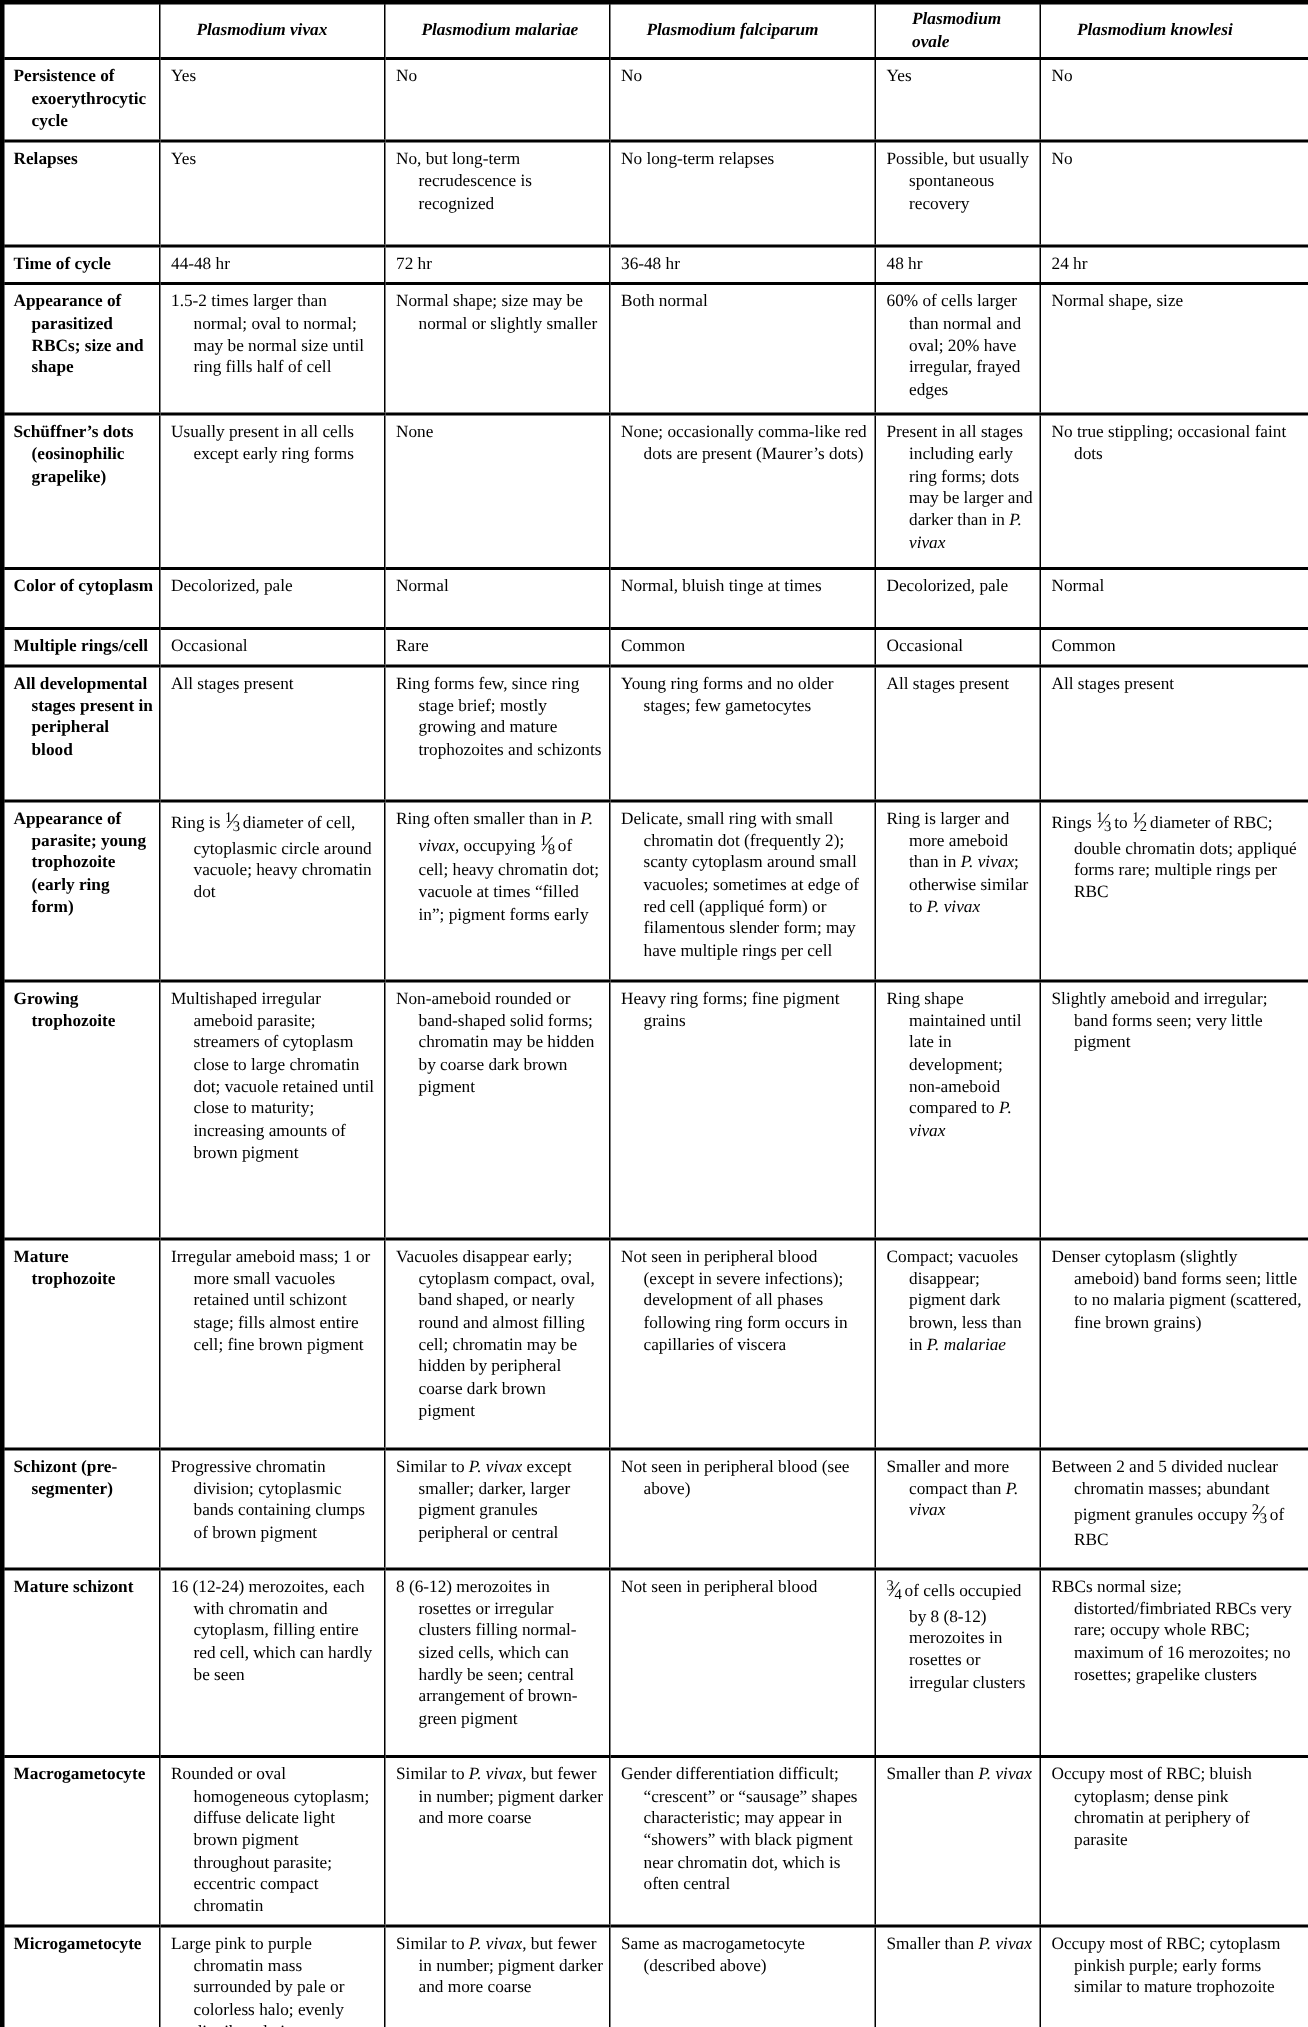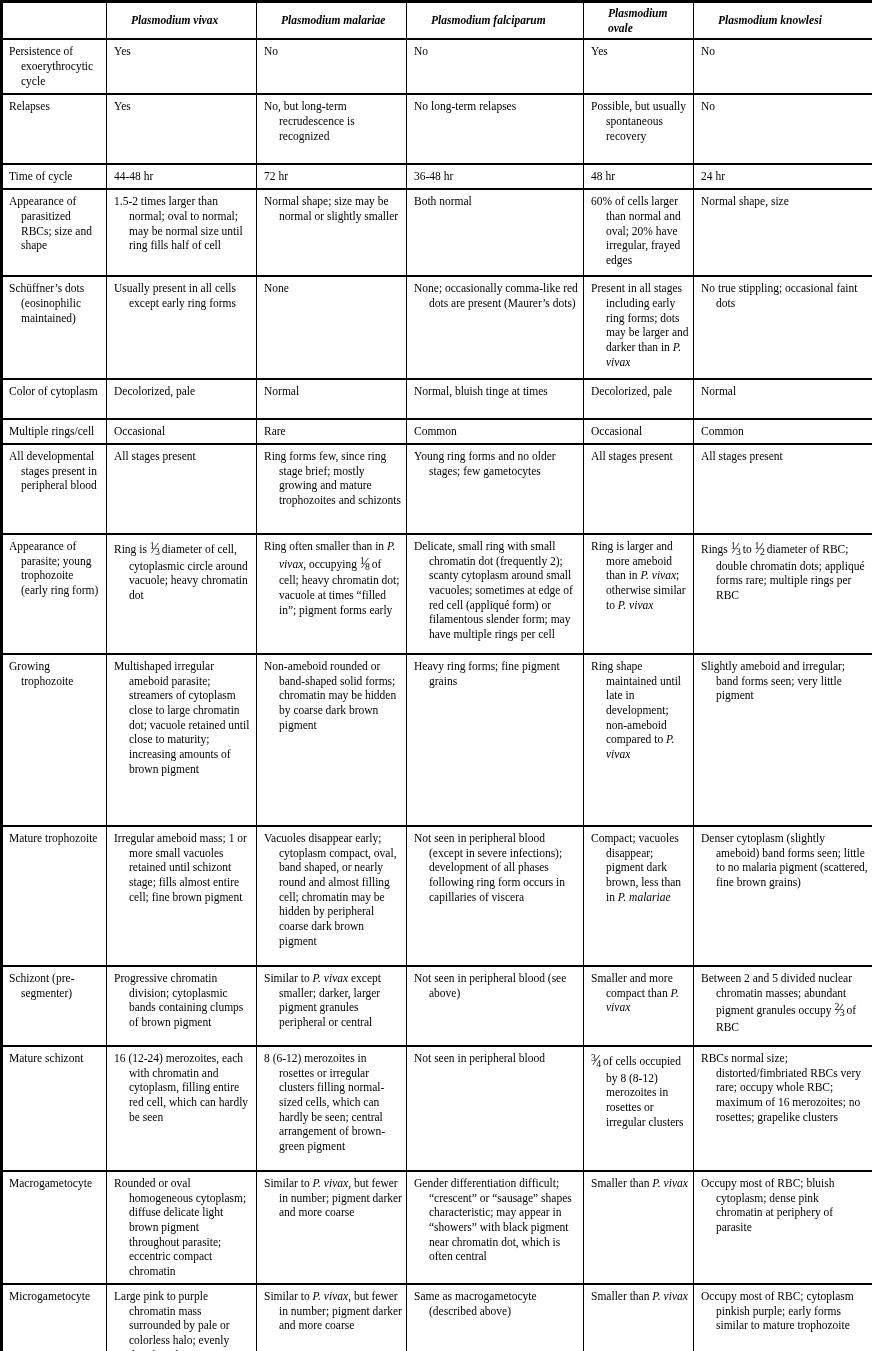--- a/index.html
+++ b/index.html
@@ -33,7 +33,7 @@
   .ptable thead th.corner { font-style: normal; }
   
   .ptable tbody th.rowlabel {
-    font-weight: normal;
+    font-weight: bold;
     font-style: normal;
     padding: 4px 3px 4px 18px;
     text-indent: -12px;

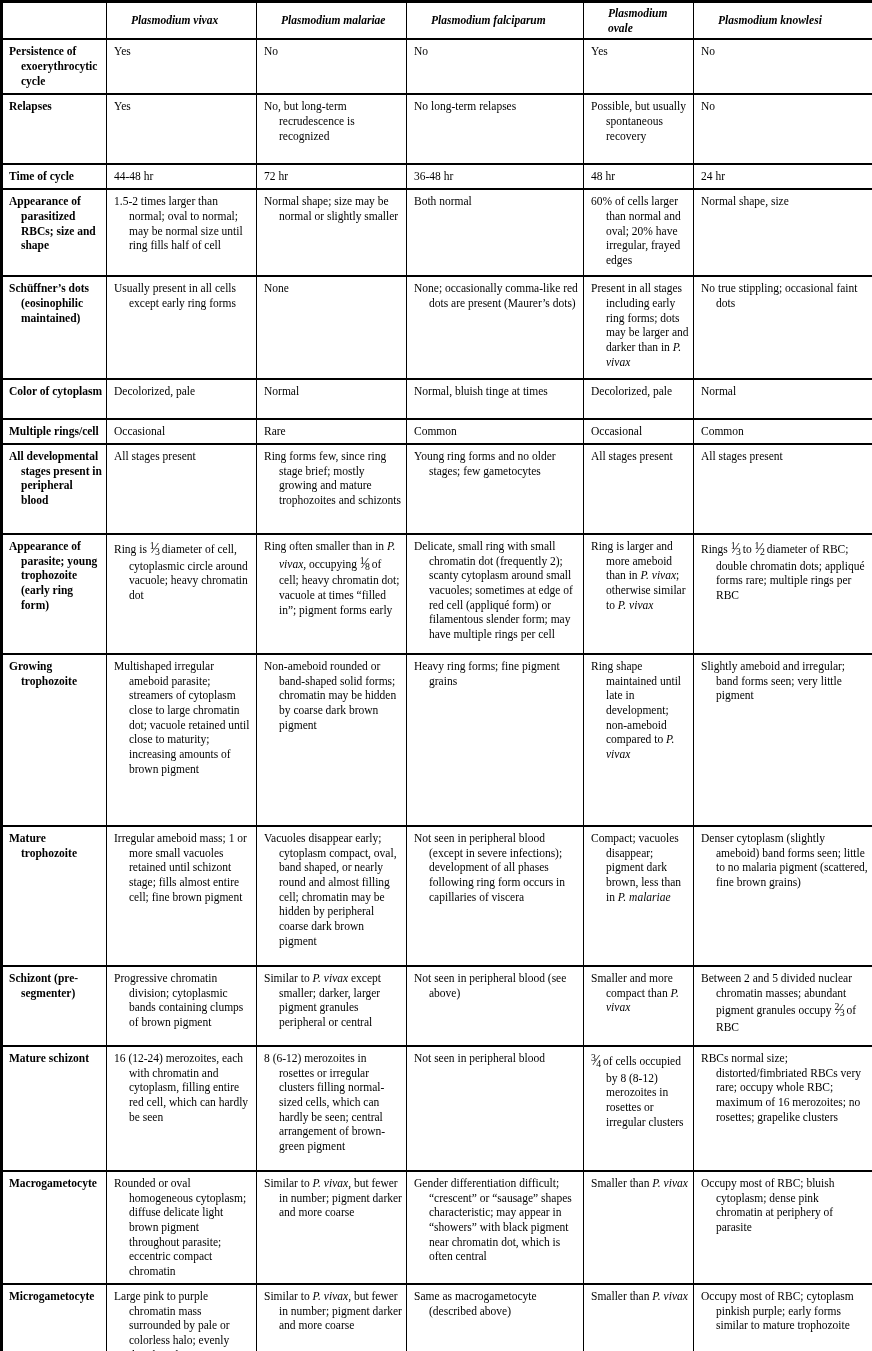--- a/index.html
+++ b/index.html
@@ -122,7 +122,7 @@
       <td>Normal shape, size</td>
     </tr>
     <tr>
-      <th class="rowlabel">Schüffner’s dots (eosinophilic maintained)</th>
+      <th class="rowlabel">Schüffner’s dots (eosinophilic grapelike)</th>
       <td>Usually present in all cells except early ring forms</td>
       <td>None</td>
       <td>None; occasionally comma-like red dots are present (Maurer’s dots)</td>

